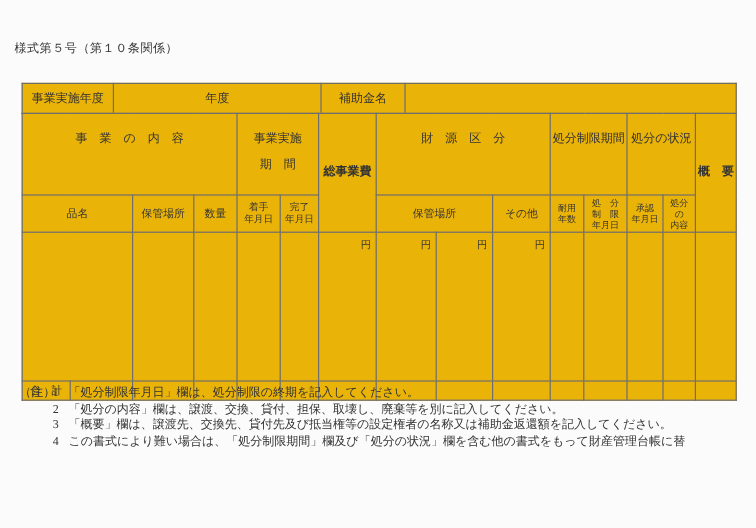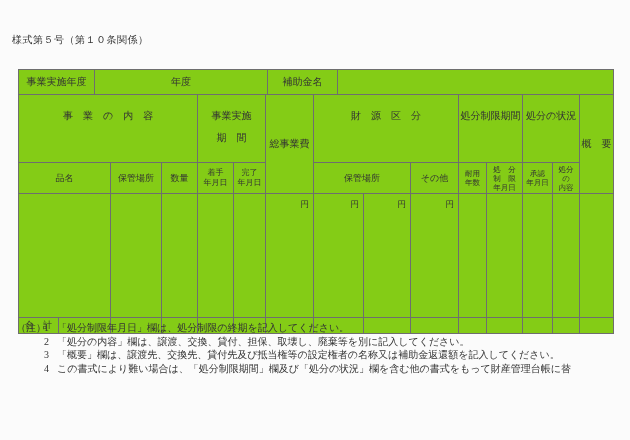--- a/index.html
+++ b/index.html
@@ -16,7 +16,7 @@
     position:absolute; left:0; top:48px; width:630px;
     text-align:center; font-size:10.5px; letter-spacing:21px; white-space:nowrap;
   }
-  table { border-collapse:collapse; table-layout:fixed; position:absolute; background:#84cc16; }
+  table { border-collapse:collapse; table-layout:fixed; position:absolute; background:#eab308; }
   td,th { border:1px solid #6e6e6e; padding:0; font-weight:normal; overflow:hidden; }
   .t1 { left:18px; top:69px; width:595px; }
   .t1 td { height:24px; font-size:10px; text-align:center; vertical-align:middle; white-space:nowrap; }

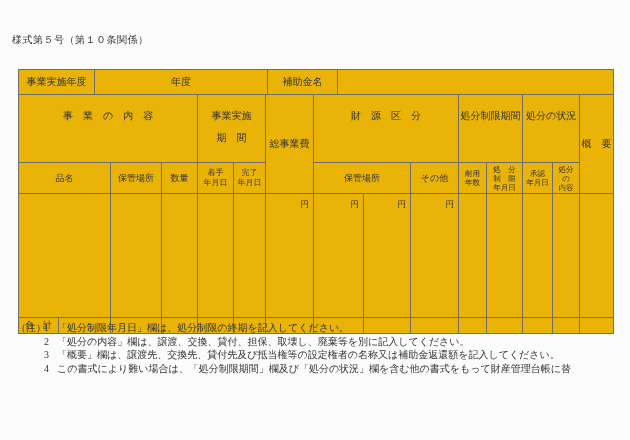--- a/index.html
+++ b/index.html
@@ -23,7 +23,7 @@
   .t2 { left:18px; top:94px; width:595px; }
   .t2 th { white-space:pre-line; text-align:center; }
   tr.gh th { height:57px; vertical-align:top; padding-top:10px; line-height:22px; font-size:10px; }
-  tr.gh th.vspan { vertical-align:middle; padding-top:0; line-height:12px; }
+  tr.gh th.vspan { vertical-align:middle; padding-top:0; line-height:12px;font-weight:bold; }
   tr.sh th { height:30px; vertical-align:middle; font-size:9px; line-height:10.5px; }
   tr.sh th.datecol { font-size:8px; }
   tr.sh th.small { font-size:7.5px; line-height:9px; }

